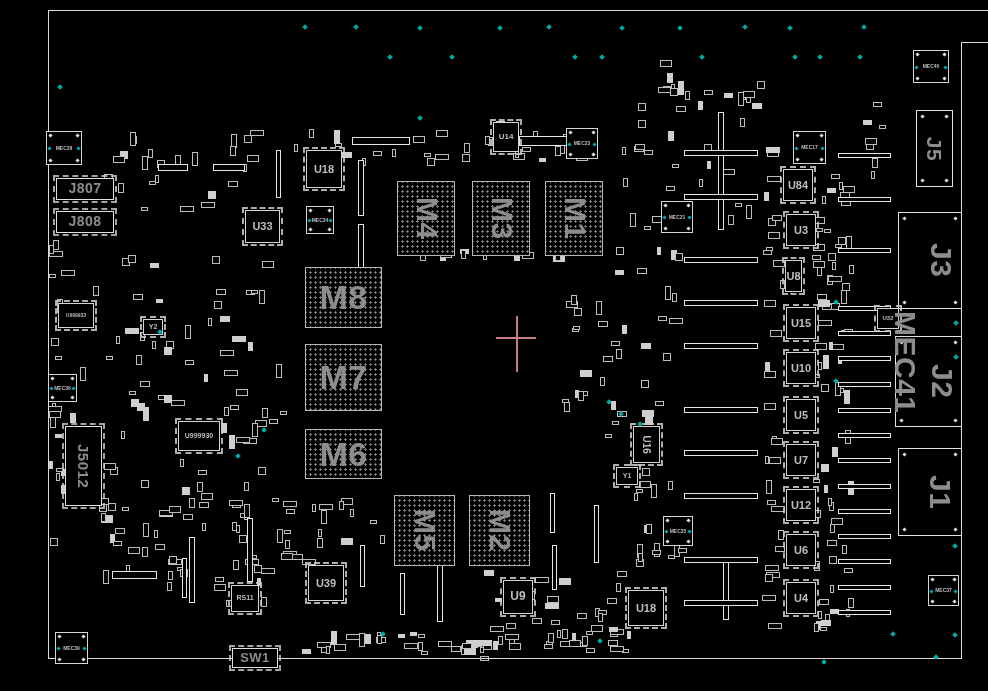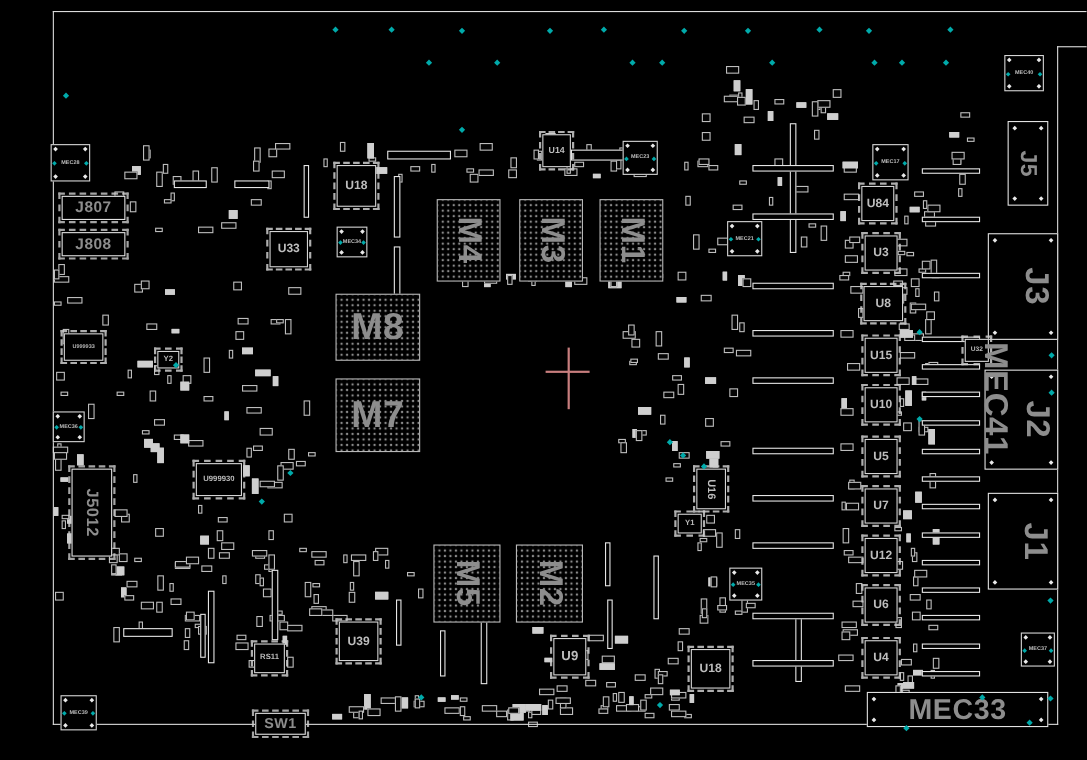--- a/index.html
+++ b/index.html
@@ -803,7 +803,7 @@
         <span class="lbl sm" style="font-size: 11px;">U3</span>
       </span>
     </div>
-    <div class="comp qfn" style="left: 785px; top: 260px; width: 36px; height: 32px;">
+    <div class="comp qfn" style="left: 785px; top: 260px; width: 17px; height: 32px;">
       <span class="lblcol">
         <span class="lbl sm" style="font-size: 11px;">U8</span>
       </span>

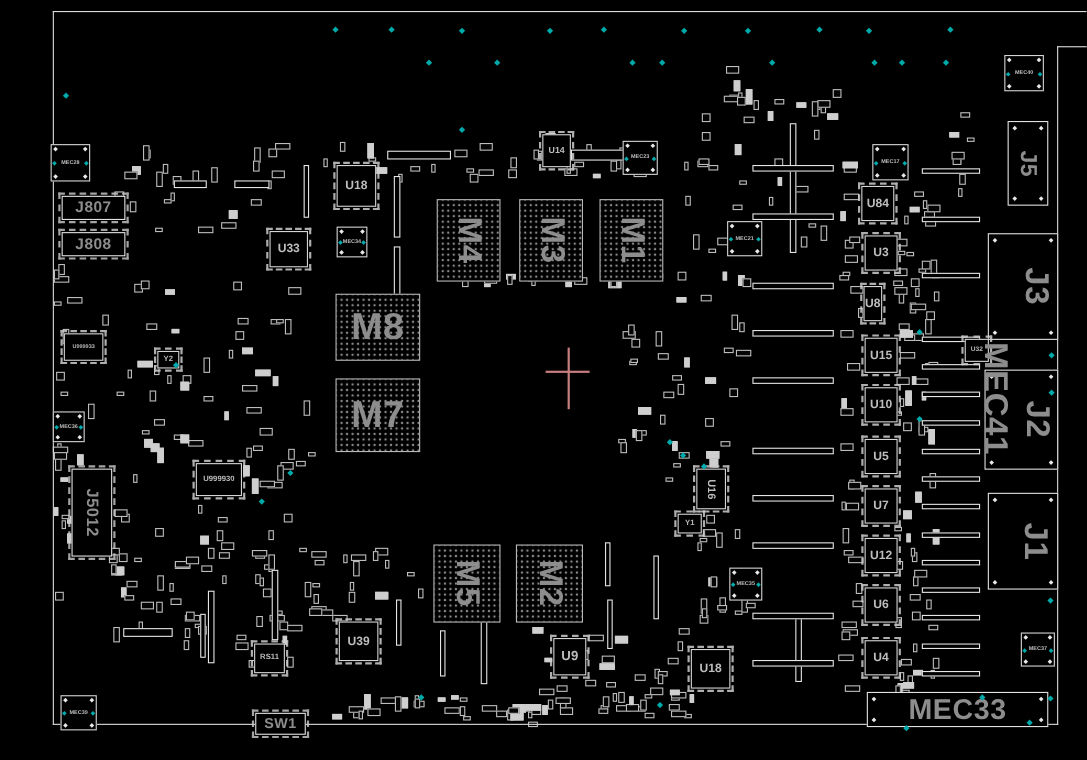--- a/index.html
+++ b/index.html
@@ -699,6 +699,11 @@
         <span class="lbl" style="font-size: 34px; text-align: center;">M7</span>
       </span>
     </div>
+    <div class="comp bga" style="left: 305px; top: 429px; width: 77px; height: 50px;">
+      <span class="lblcol">
+        <span class="lbl" style="font-size: 34px;">M6</span>
+      </span>
+    </div>
     <div class="comp bga" style="left: 397px; top: 181px; width: 58px; height: 75px;">
       <span class="lblcol">
         <span class="lbl rot90" style="font-size: 30px;">M4</span>

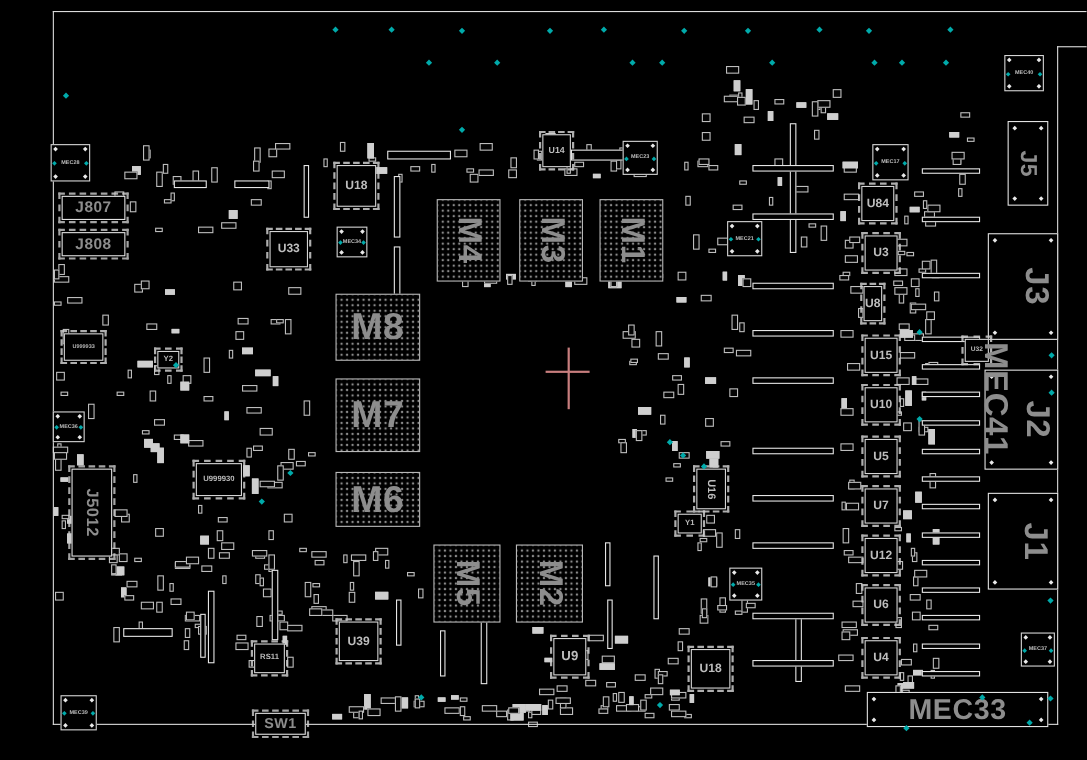--- a/index.html
+++ b/index.html
@@ -916,15 +916,6 @@
       <span class="dt" style="left: 1px; top: 14px;"></span>
       <span class="dt" style="right: 1px; top: 14px;"></span>
     </div>
-    <div class="comp conn" style="left: 788px; top: 629px; width: 165px; height: 32px;">
-      <span class="lblcol">
-        <span class="lbl" style="font-size: 26px;">MEC33</span>
-      </span>
-      <span class="dm" style="left: 4px; top: 4px;"></span>
-      <span class="dm" style="right: 4px; top: 4px;"></span>
-      <span class="dm" style="left: 4px; bottom: 4px;"></span>
-      <span class="dm" style="right: 4px; bottom: 4px;"></span>
-    </div>
     <div class="tp" style="left: 303px; top: 25px; width: 4px; height: 4px;"></div>
     <div class="tp" style="left: 354px; top: 25px; width: 4px; height: 4px;"></div>
     <div class="tp" style="left: 418px; top: 26px; width: 4px; height: 4px;"></div>

